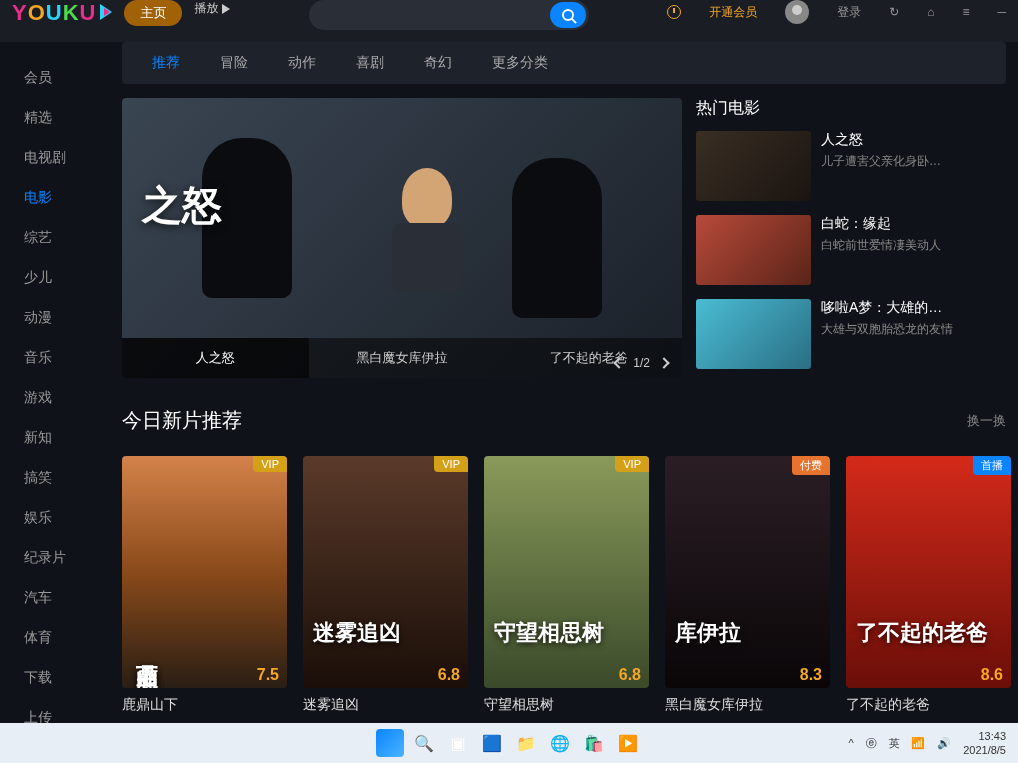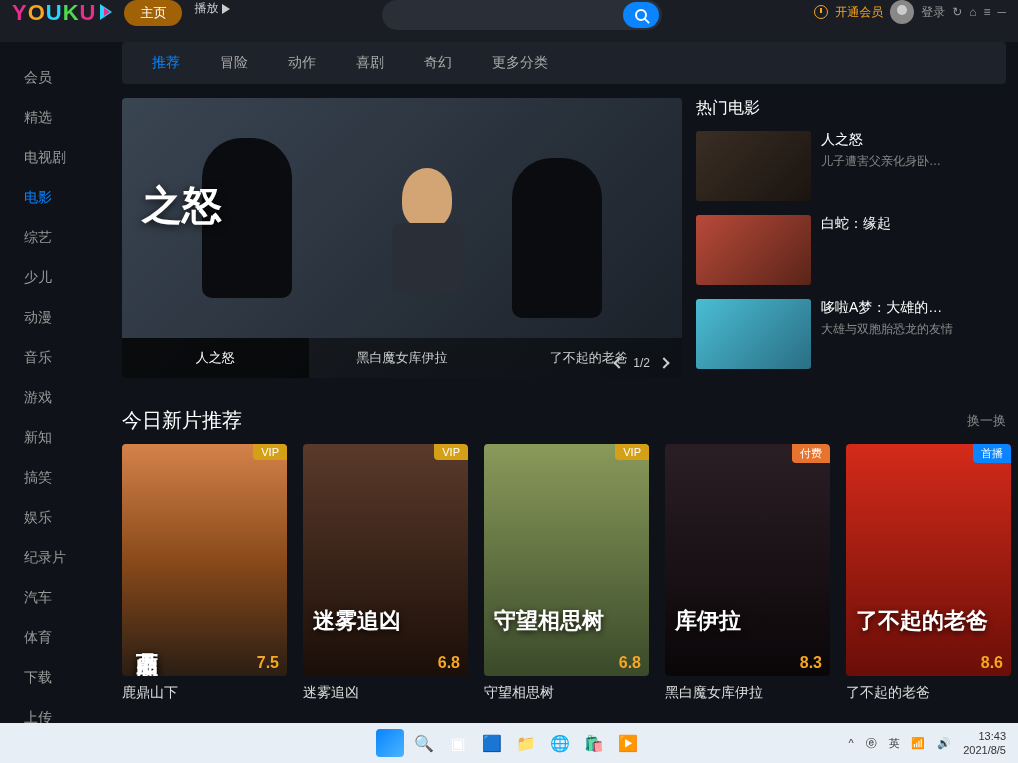--- a/index.html
+++ b/index.html
@@ -19,7 +19,7 @@
 .search-btn{background:#0a84ff;width:36px;height:26px;border-radius:13px;display:flex;align-items:center;justify-content:center}
 .mag{width:12px;height:12px;border:2px solid #fff;border-radius:50%;position:relative}
 .mag::after{content:'';position:absolute;width:2px;height:6px;background:#fff;bottom:-5px;right:-3px;transform:rotate(-45deg)}
-.hdr-right{display:flex;align-items:center;gap:7px;color:#999;font-size:12px}
+.hdr-right{display:flex;align-items:center;gap:28px;color:#999;font-size:12px}
 .clock-ico{width:14px;height:14px;border:1.5px solid #f5a623;border-radius:50%;position:relative}
 .clock-ico::after{content:'';position:absolute;width:1.5px;height:5px;background:#f5a623;left:5px;top:2px}
 .vip-text{color:#f5a623}

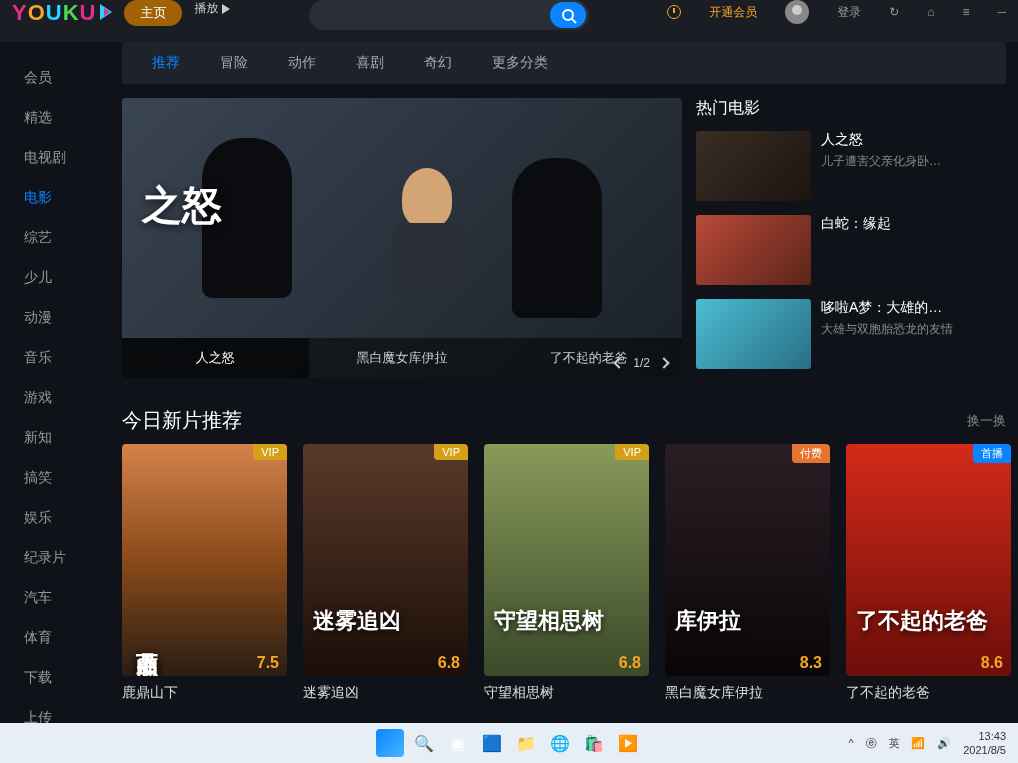--- a/index.html
+++ b/index.html
@@ -178,6 +178,7 @@
                 <div class="hot-thumb t2"></div>
                 <div class="hot-info">
                   <div class="hot-name">白蛇：缘起</div>
+                  <div class="hot-desc">白蛇前世爱情凄美动人</div>
                 </div>
               </div>
               <div class="hot-item">

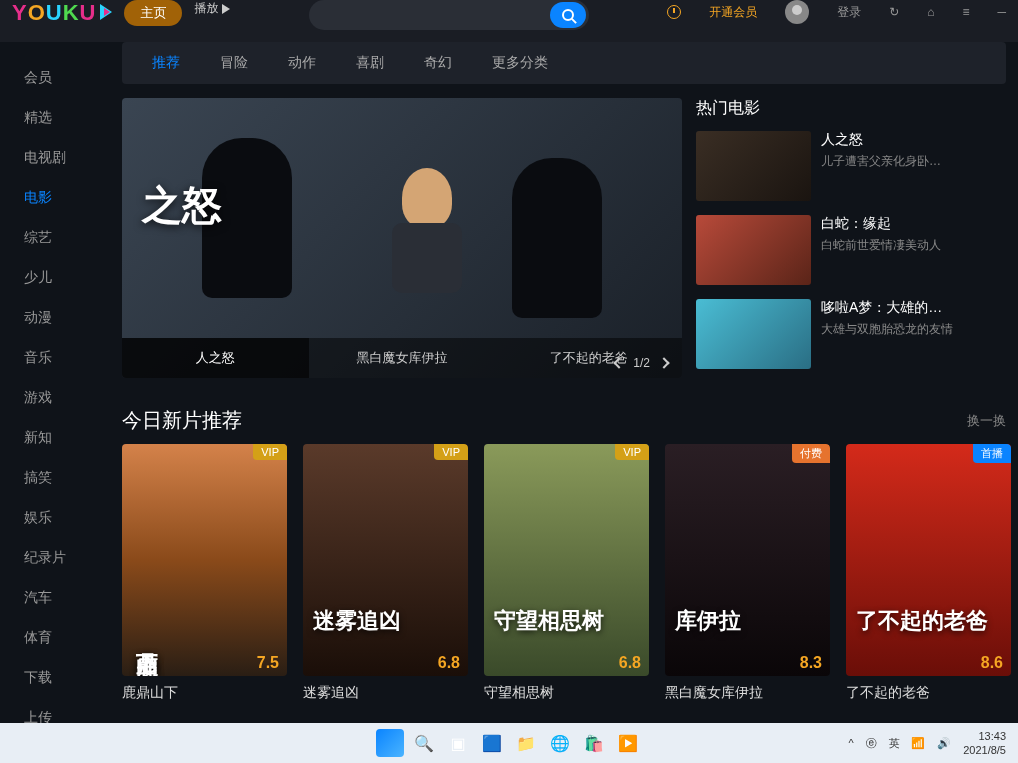--- a/index.html
+++ b/index.html
@@ -58,7 +58,7 @@
 .hot-info{flex:1;min-width:0}
 .hot-name{font-size:14px;margin-bottom:4px;white-space:nowrap;overflow:hidden;text-overflow:ellipsis}
 .hot-desc{font-size:12px;color:#888;white-space:nowrap;overflow:hidden;text-overflow:ellipsis}
-.section-hdr{display:flex;justify-content:space-between;align-items:center;margin-bottom:10px}
+.section-hdr{display:flex;justify-content:space-between;align-items:center;margin-bottom:22px}
 .section-title{font-size:20px}
 .refresh-link{color:#888;font-size:13px;cursor:pointer}
 .grid{display:flex;gap:16px}

